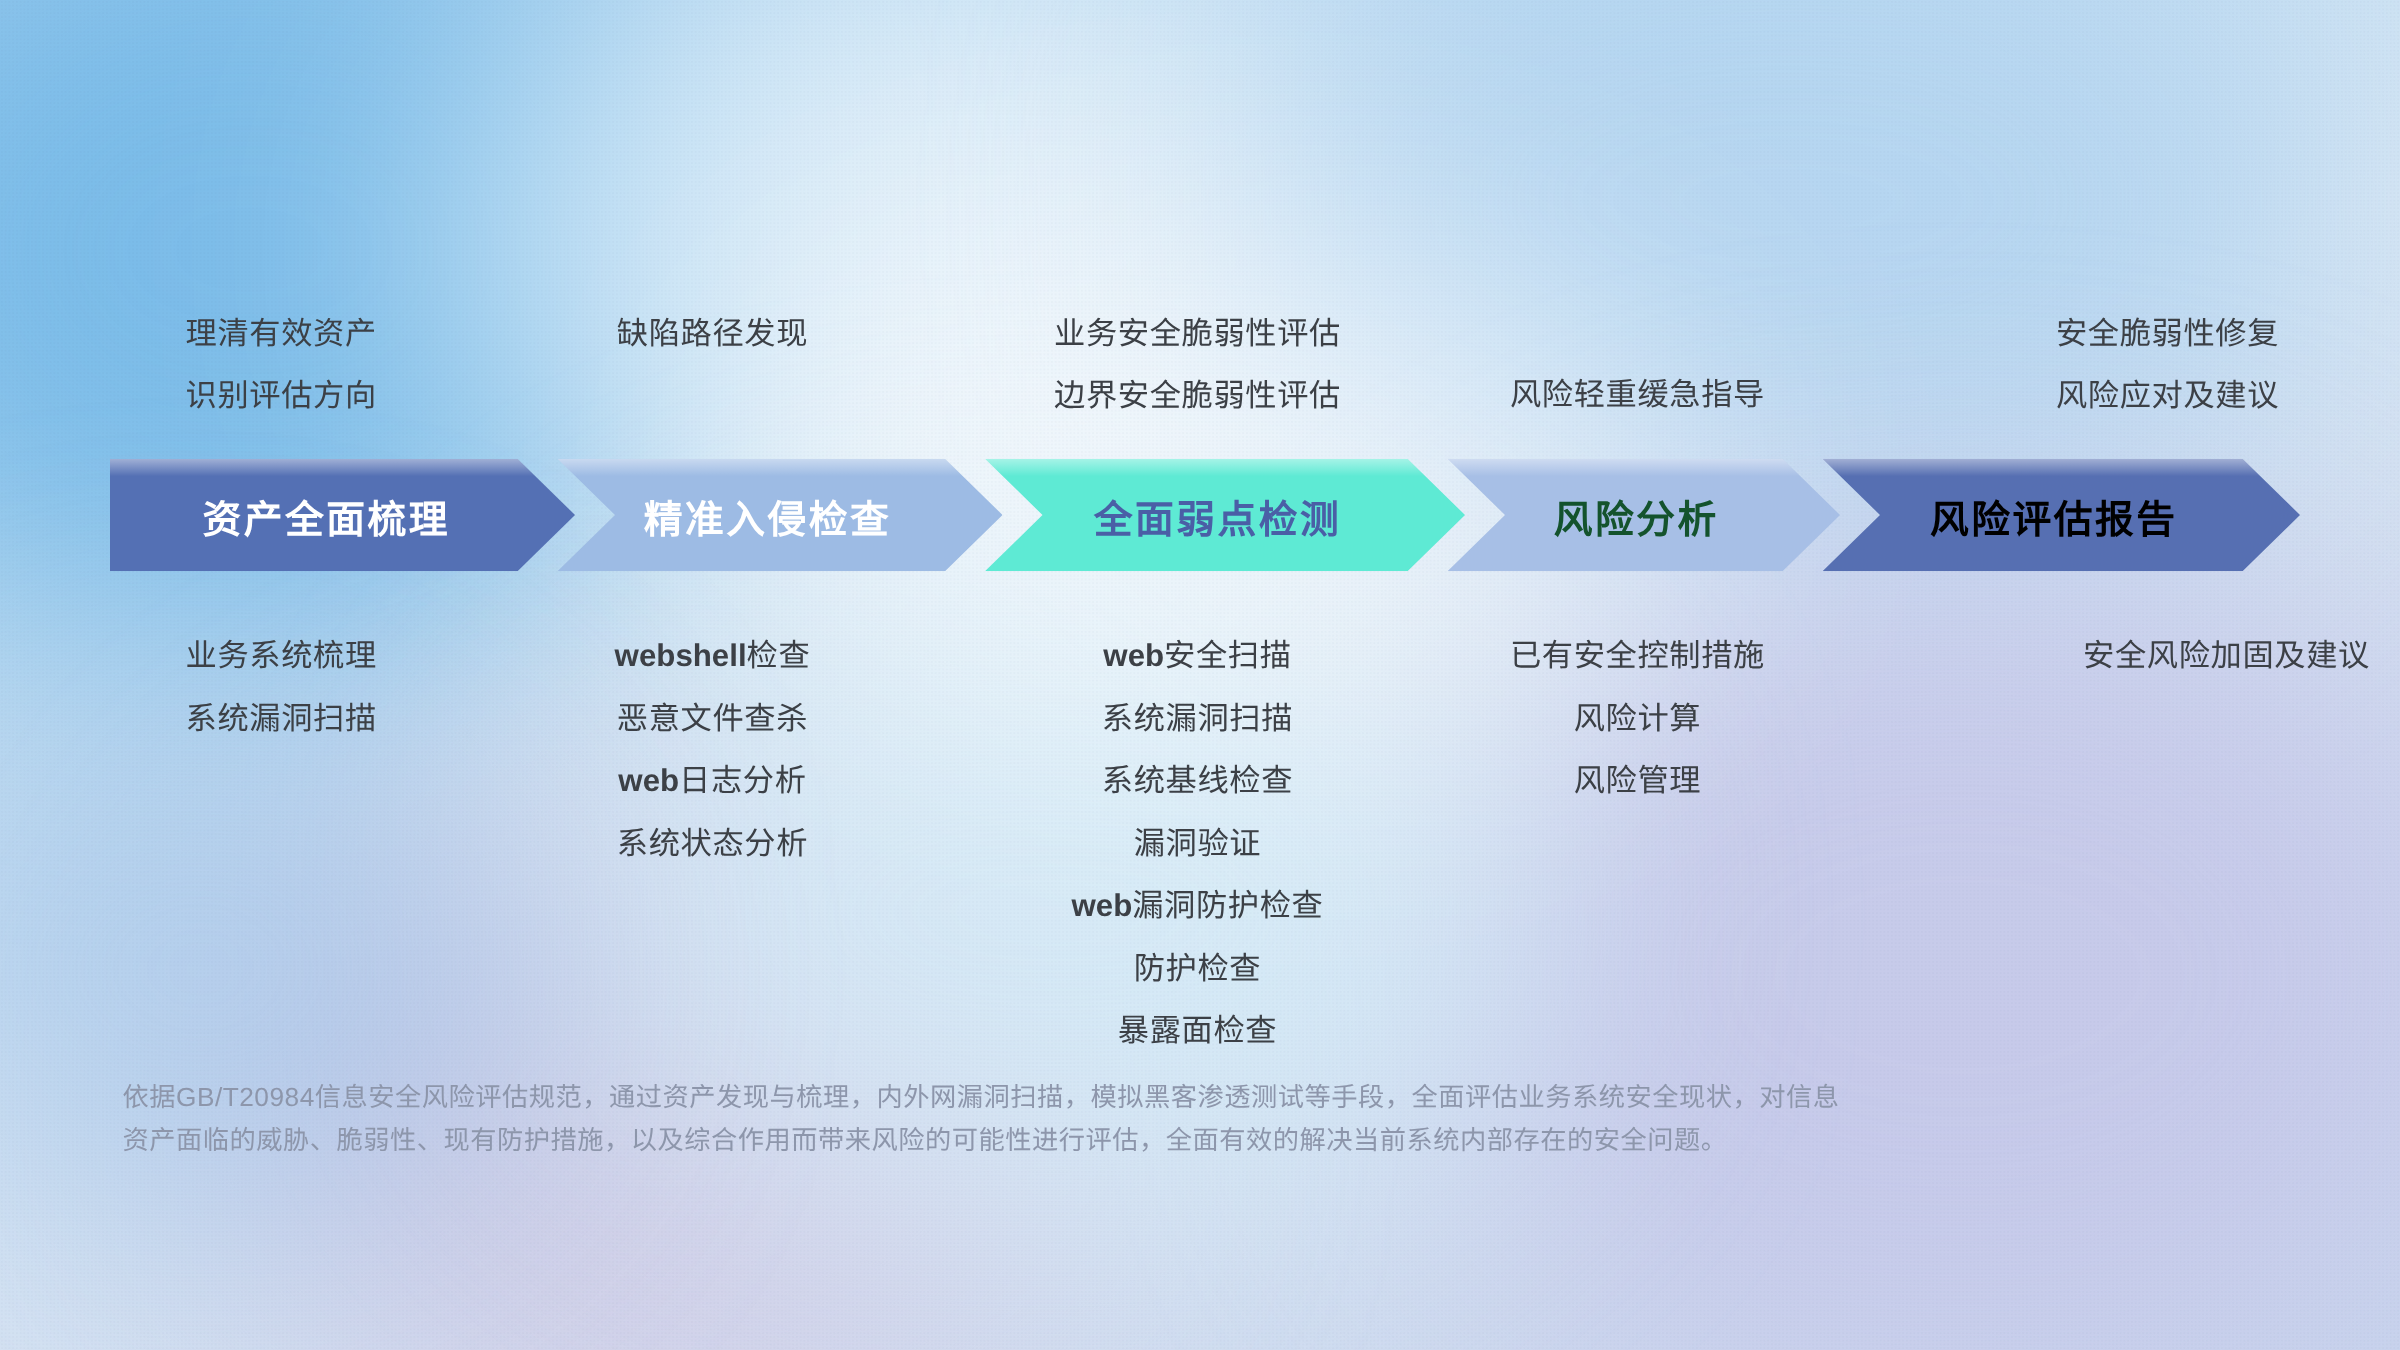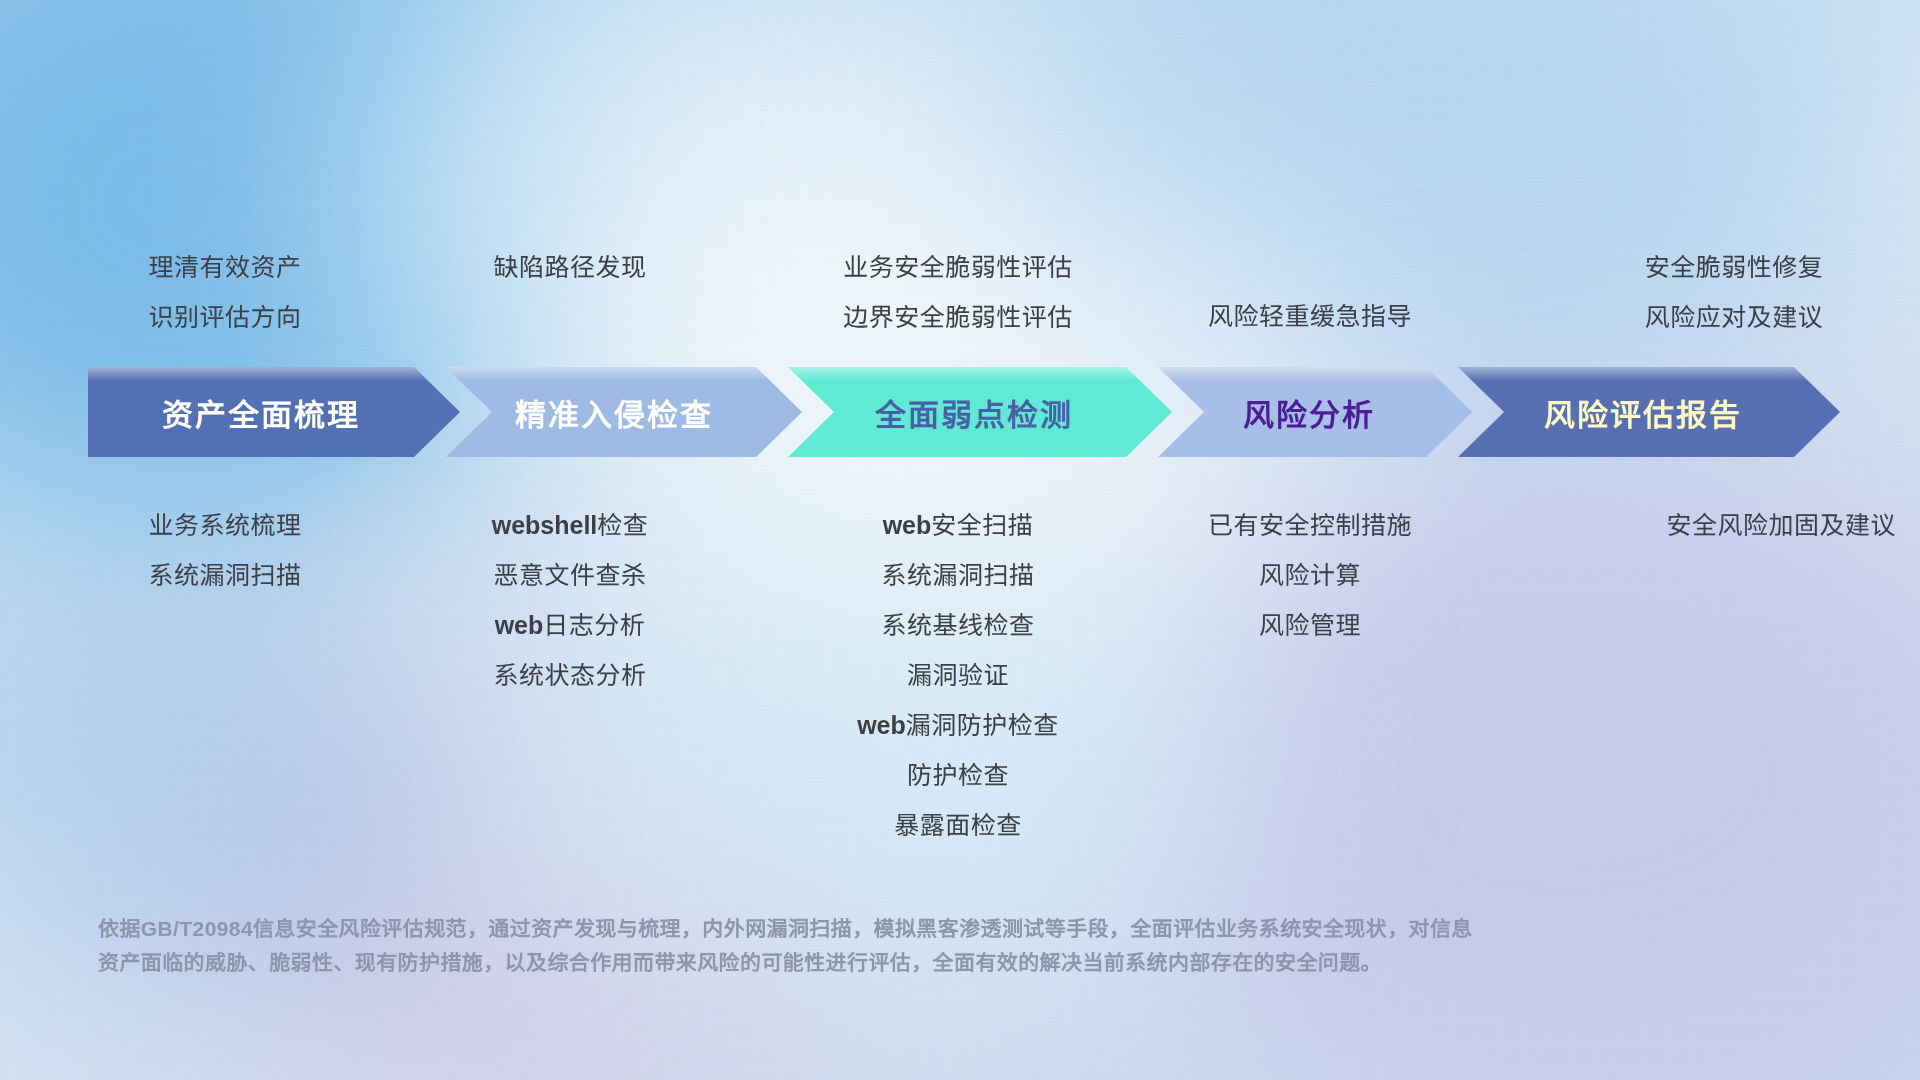--- a/index.html
+++ b/index.html
@@ -118,7 +118,7 @@
       </div>
       <div class="arrow" style="left: 1070px; width: 314px; z-index: 7; background: rgb(167, 191, 230); clip-path: polygon(0px 0px, 268px 0px, 314px 45px, 268px 90px, 0px 90px, 46px 45px);">
         <div class="sheen"></div>
-        <span class="label" style="color: #4c1d95; margin-left: 14px; margin-right: 26px;">风险分析</span>
+        <span class="label" style="color: #14532d; margin-left: 14px; margin-right: 26px;">风险分析</span>
       </div>
       <div class="arrow" style="left: 1370px; width: 382px; z-index: 6; background: rgb(86, 111, 178); clip-path: polygon(0px 0px, 336px 0px, 382px 45px, 336px 90px, 0px 90px, 46px 45px);">
         <div class="sheen"></div>

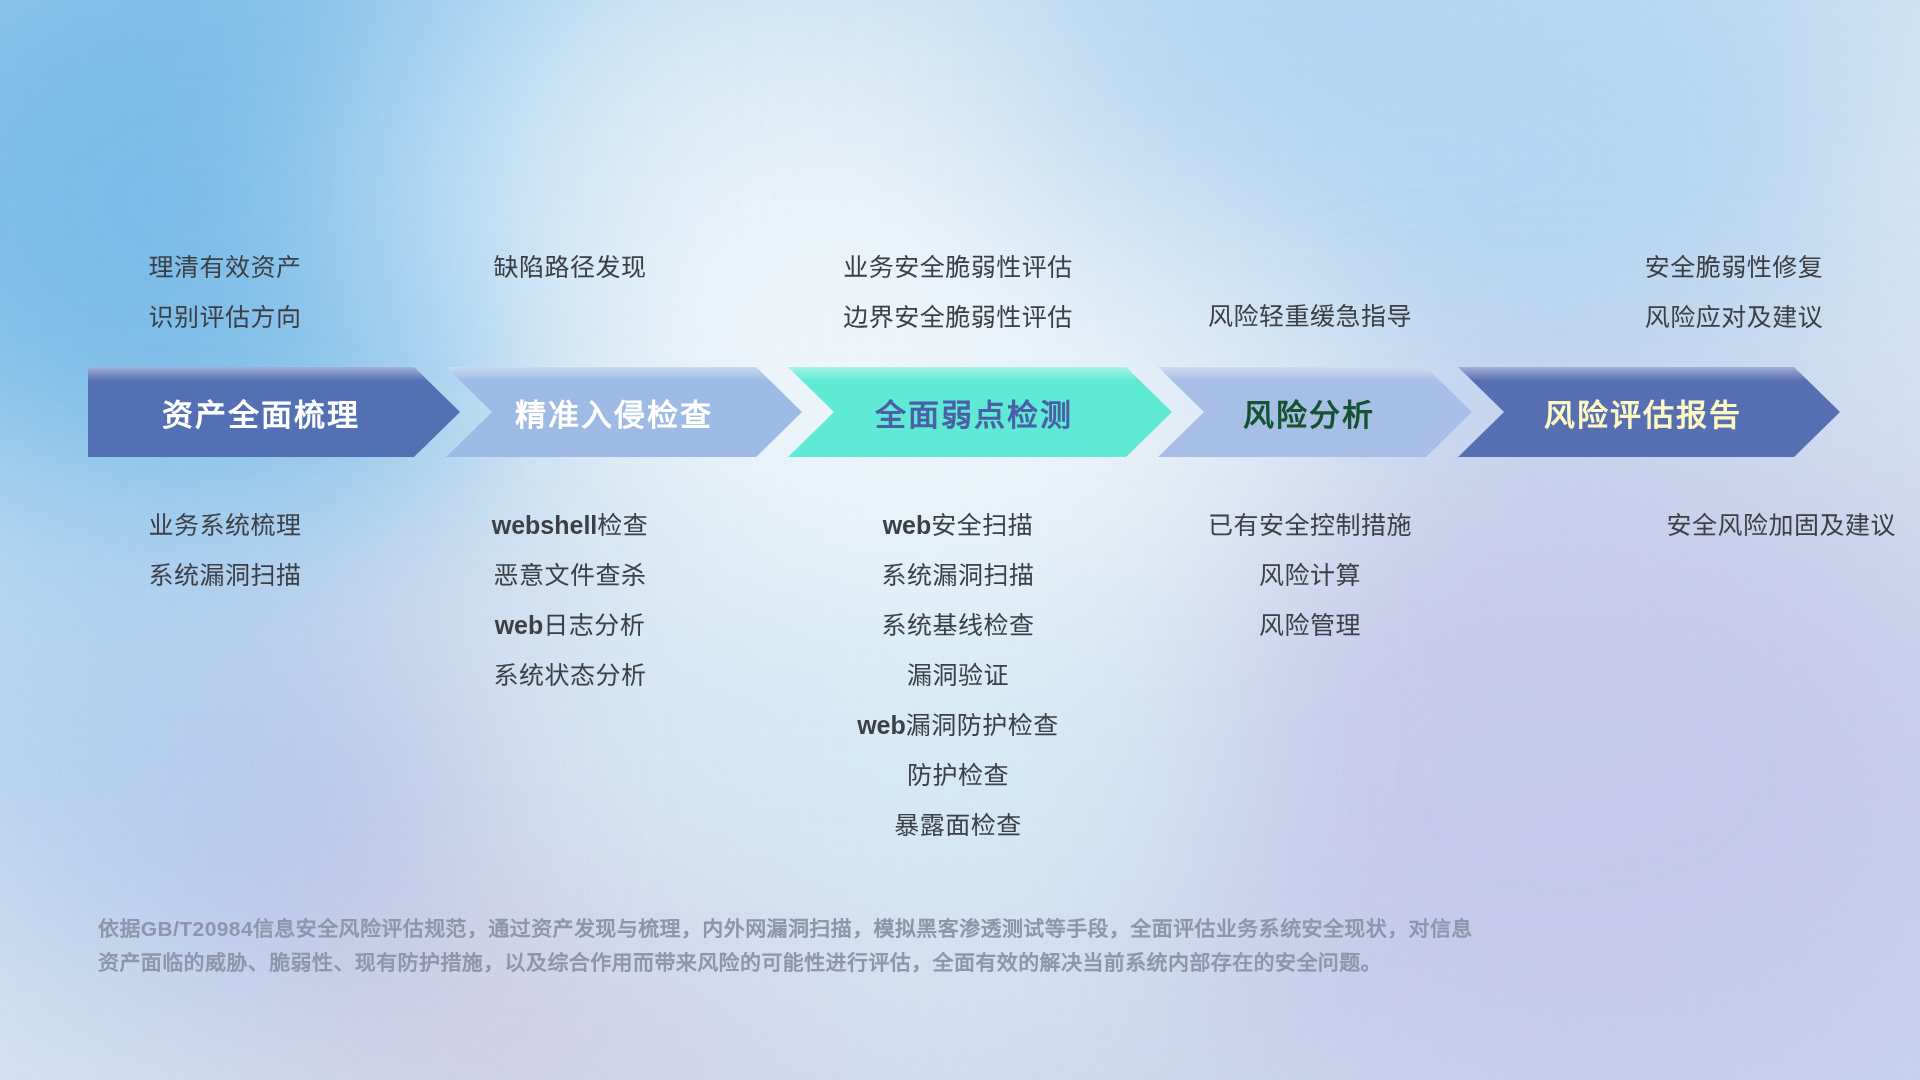--- a/index.html
+++ b/index.html
@@ -122,7 +122,7 @@
       </div>
       <div class="arrow" style="left: 1370px; width: 382px; z-index: 6; background: rgb(86, 111, 178); clip-path: polygon(0px 0px, 336px 0px, 382px 45px, 336px 90px, 0px 90px, 46px 45px);">
         <div class="sheen"></div>
-        <span class="label" style="color: #fef9c3; margin-left: 14px; margin-right: 26px;">风险评估报告</span>
+        <span class="label" style="color: #000000; margin-left: 14px; margin-right: 26px;">风险评估报告</span>
       </div>
     </div>
 

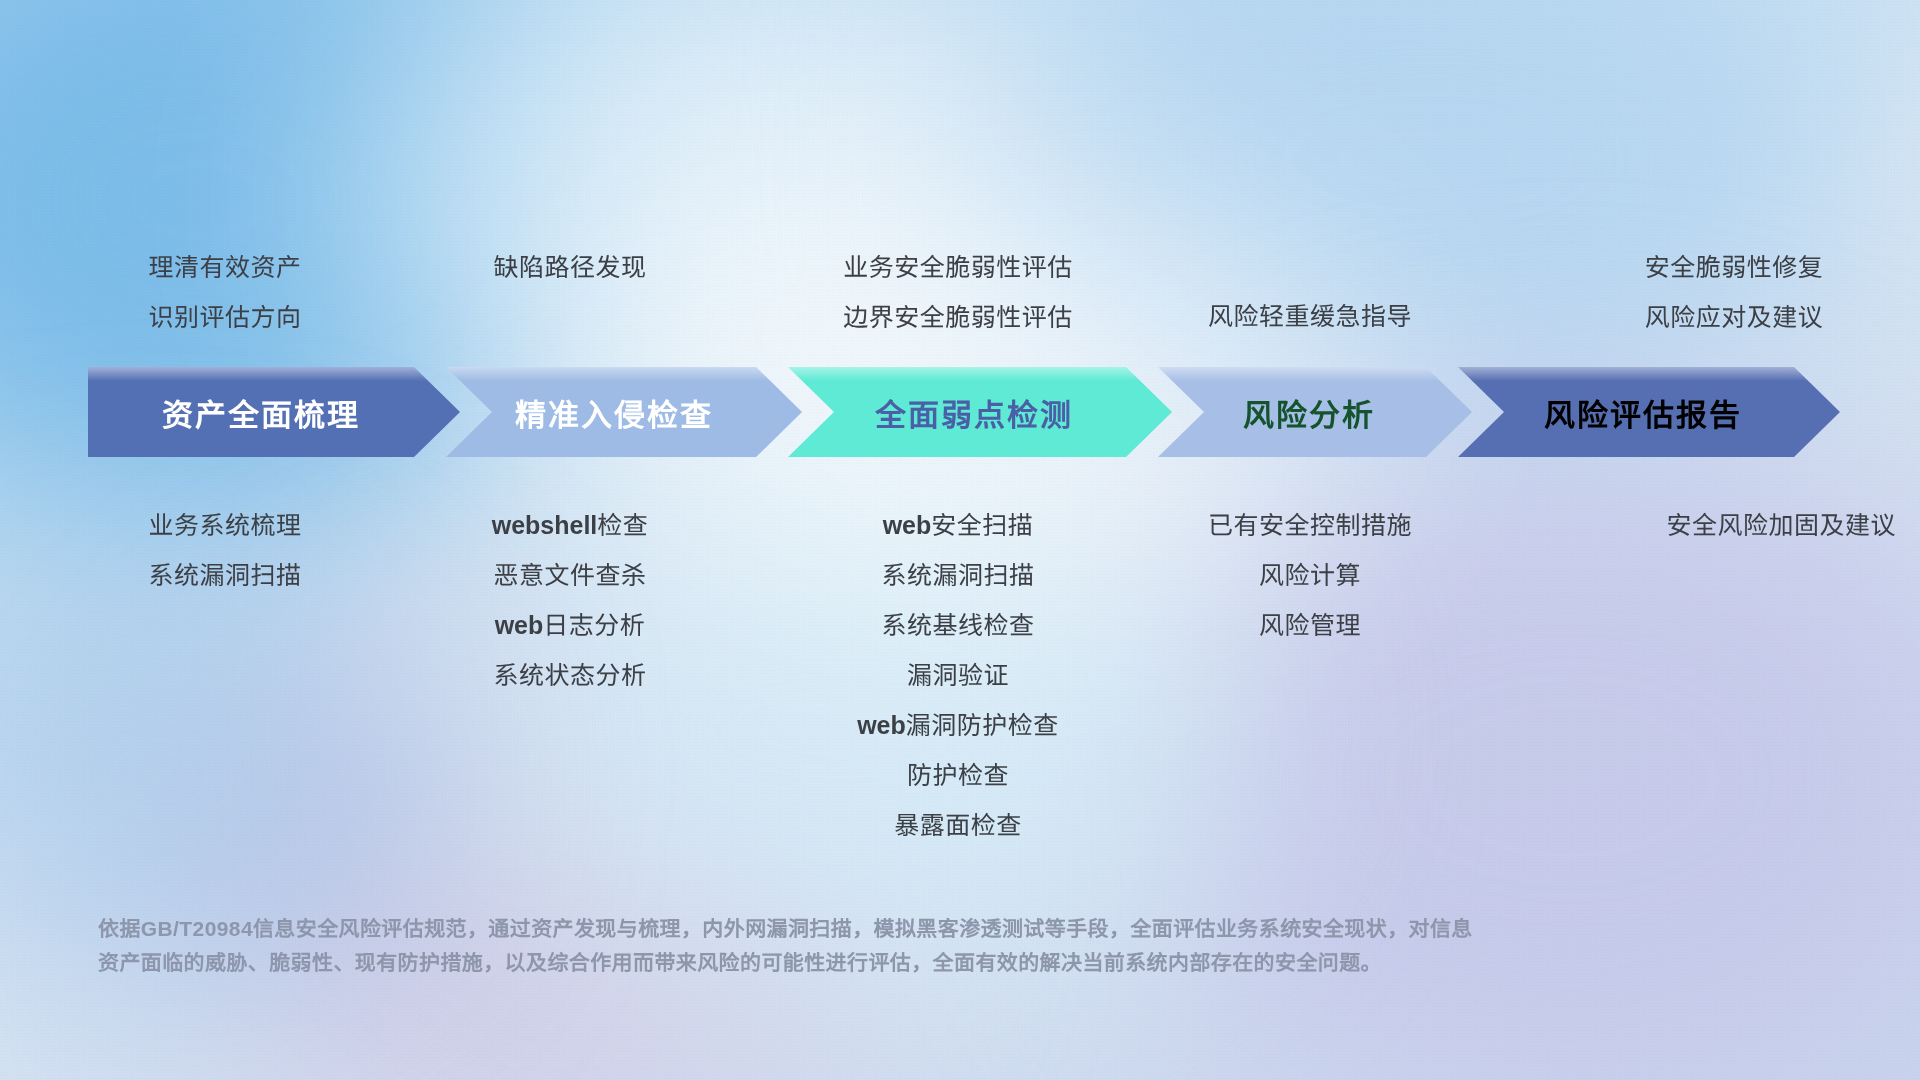--- a/index.html
+++ b/index.html
@@ -64,8 +64,8 @@
 
   
   #caption{
-    position:absolute; left:98px; top:912px; width:1640px;
-    font-size:21px; line-height:34px; color:#8d96ab; letter-spacing:.4px;font-weight:bold;
+    position:absolute; left:98px; top:862px; width:1640px;
+    font-size:21px; line-height:34px; color:#8d96ab; letter-spacing:.4px;
   }
 </style>
 </head>

